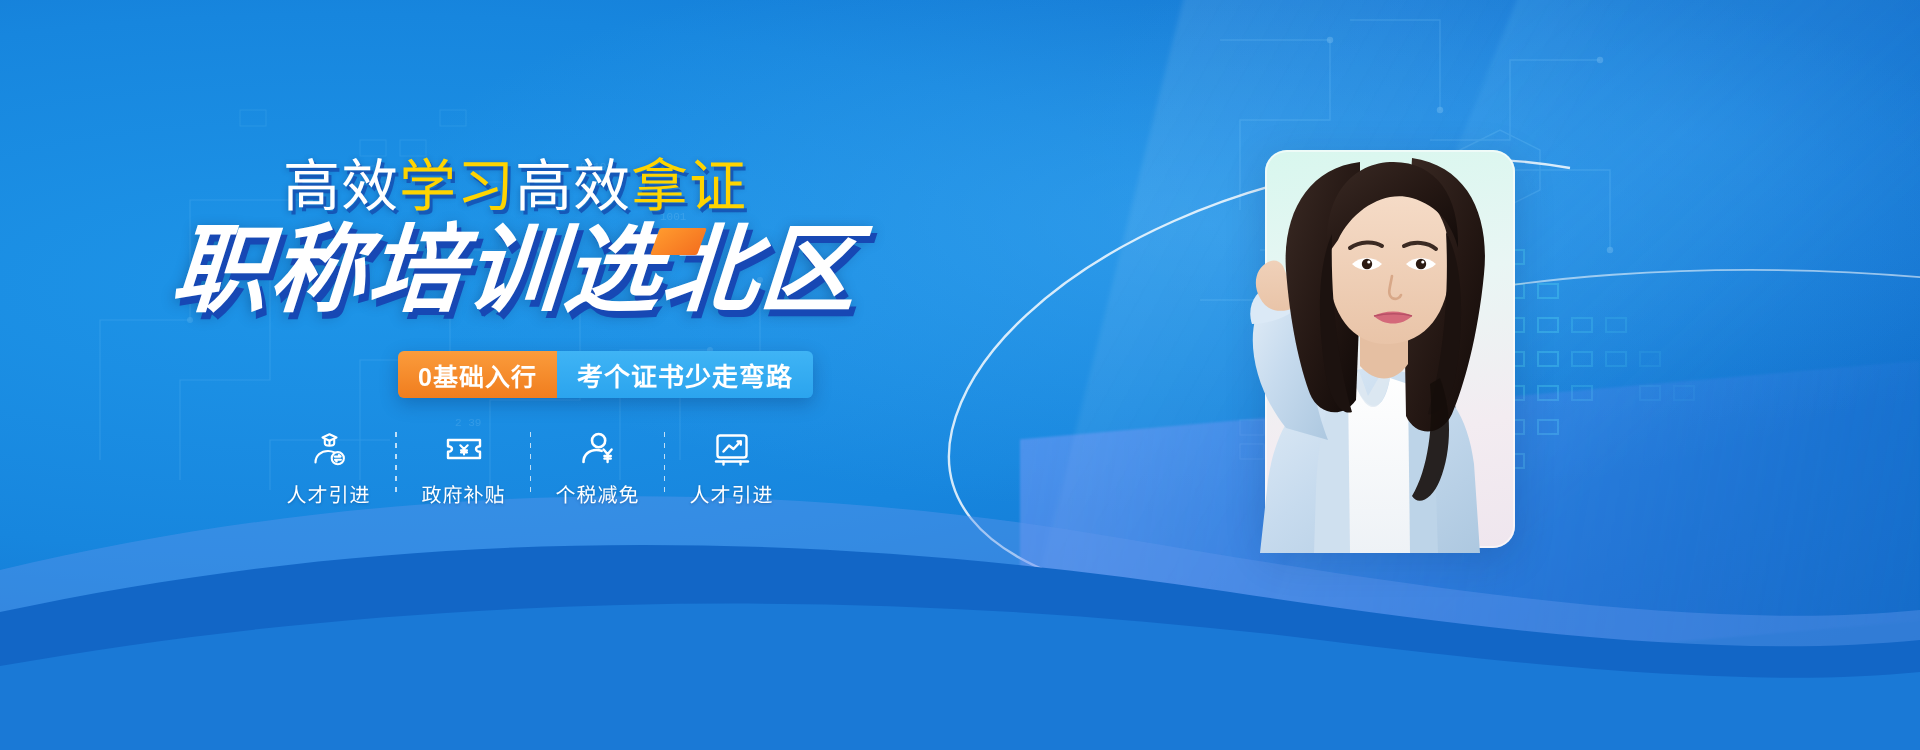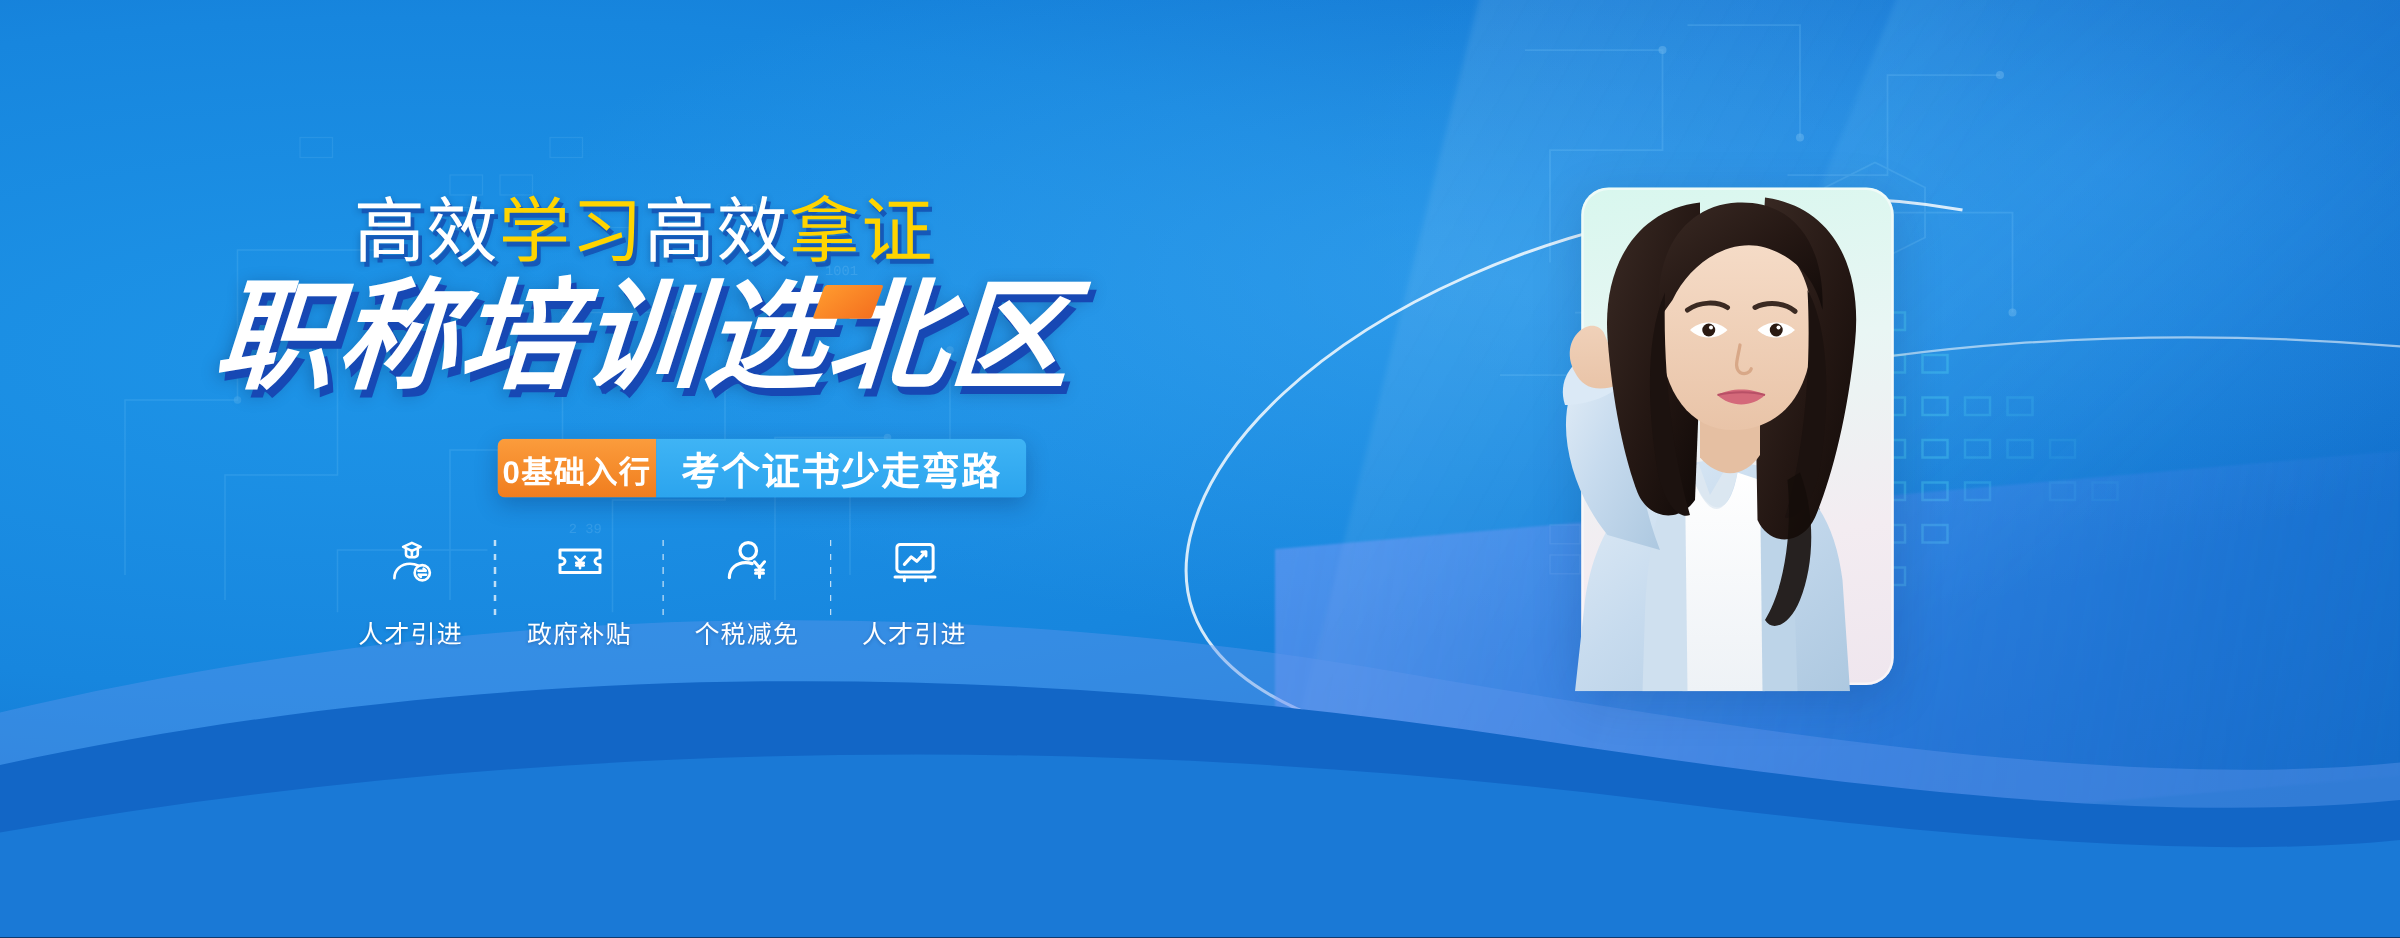--- a/index.html
+++ b/index.html
@@ -174,7 +174,7 @@
   }
   .pill-left{
     display:flex; align-items:center; justify-content:center;
-    padding:0 4px;
+    padding:0 20px;
     background:linear-gradient(180deg,#fb9c3c 0%,#f07d1e 100%);
     color:#ffffff;
     font-size:25px; font-weight:bold; letter-spacing:1px;

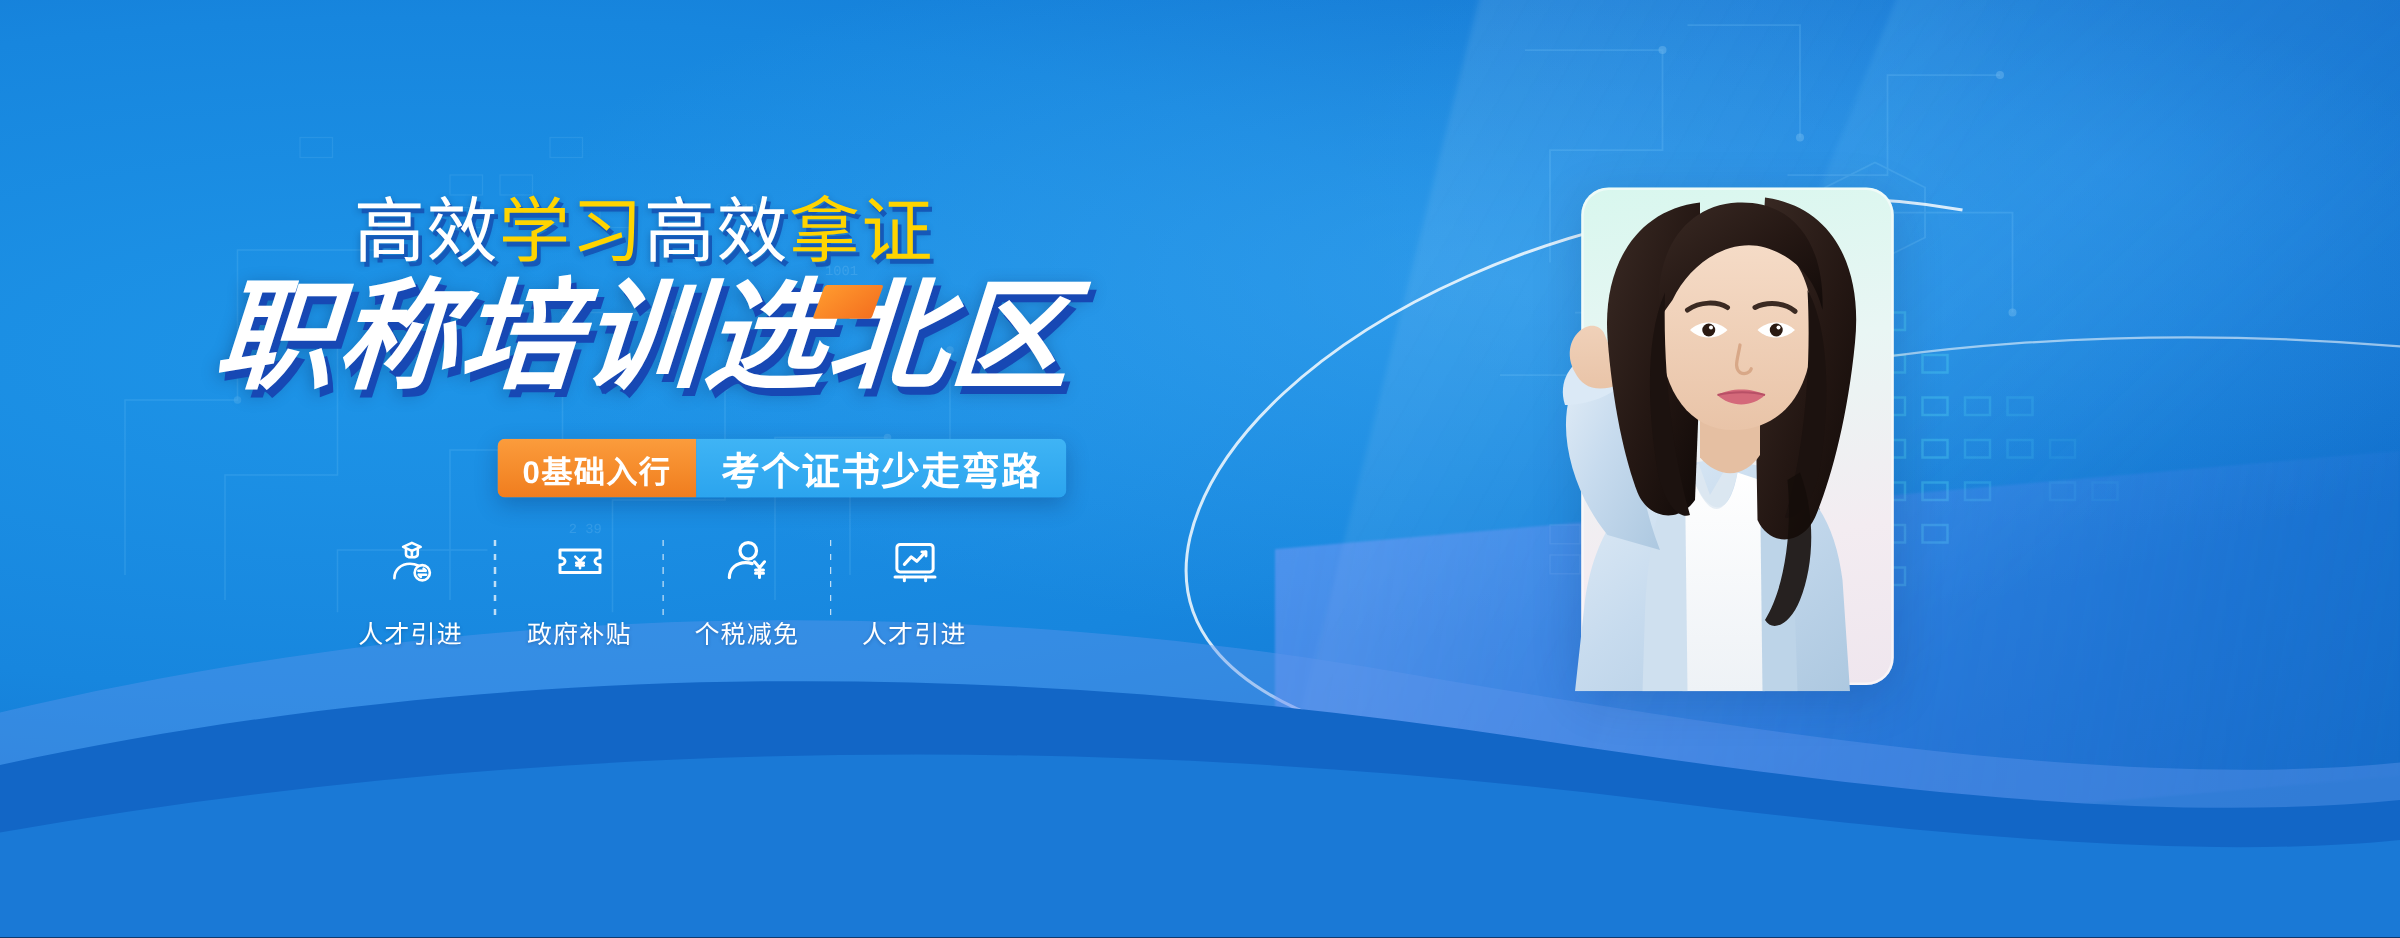--- a/index.html
+++ b/index.html
@@ -184,7 +184,7 @@
     padding:0 20px;
     background:linear-gradient(180deg,#3fb4f5 0%,#2ba4ee 100%);
     color:#ffffff;
-    font-size:31px; font-weight:bold; letter-spacing:1px;
+    font-size:26px; font-weight:bold; letter-spacing:1px;
   }
 
   

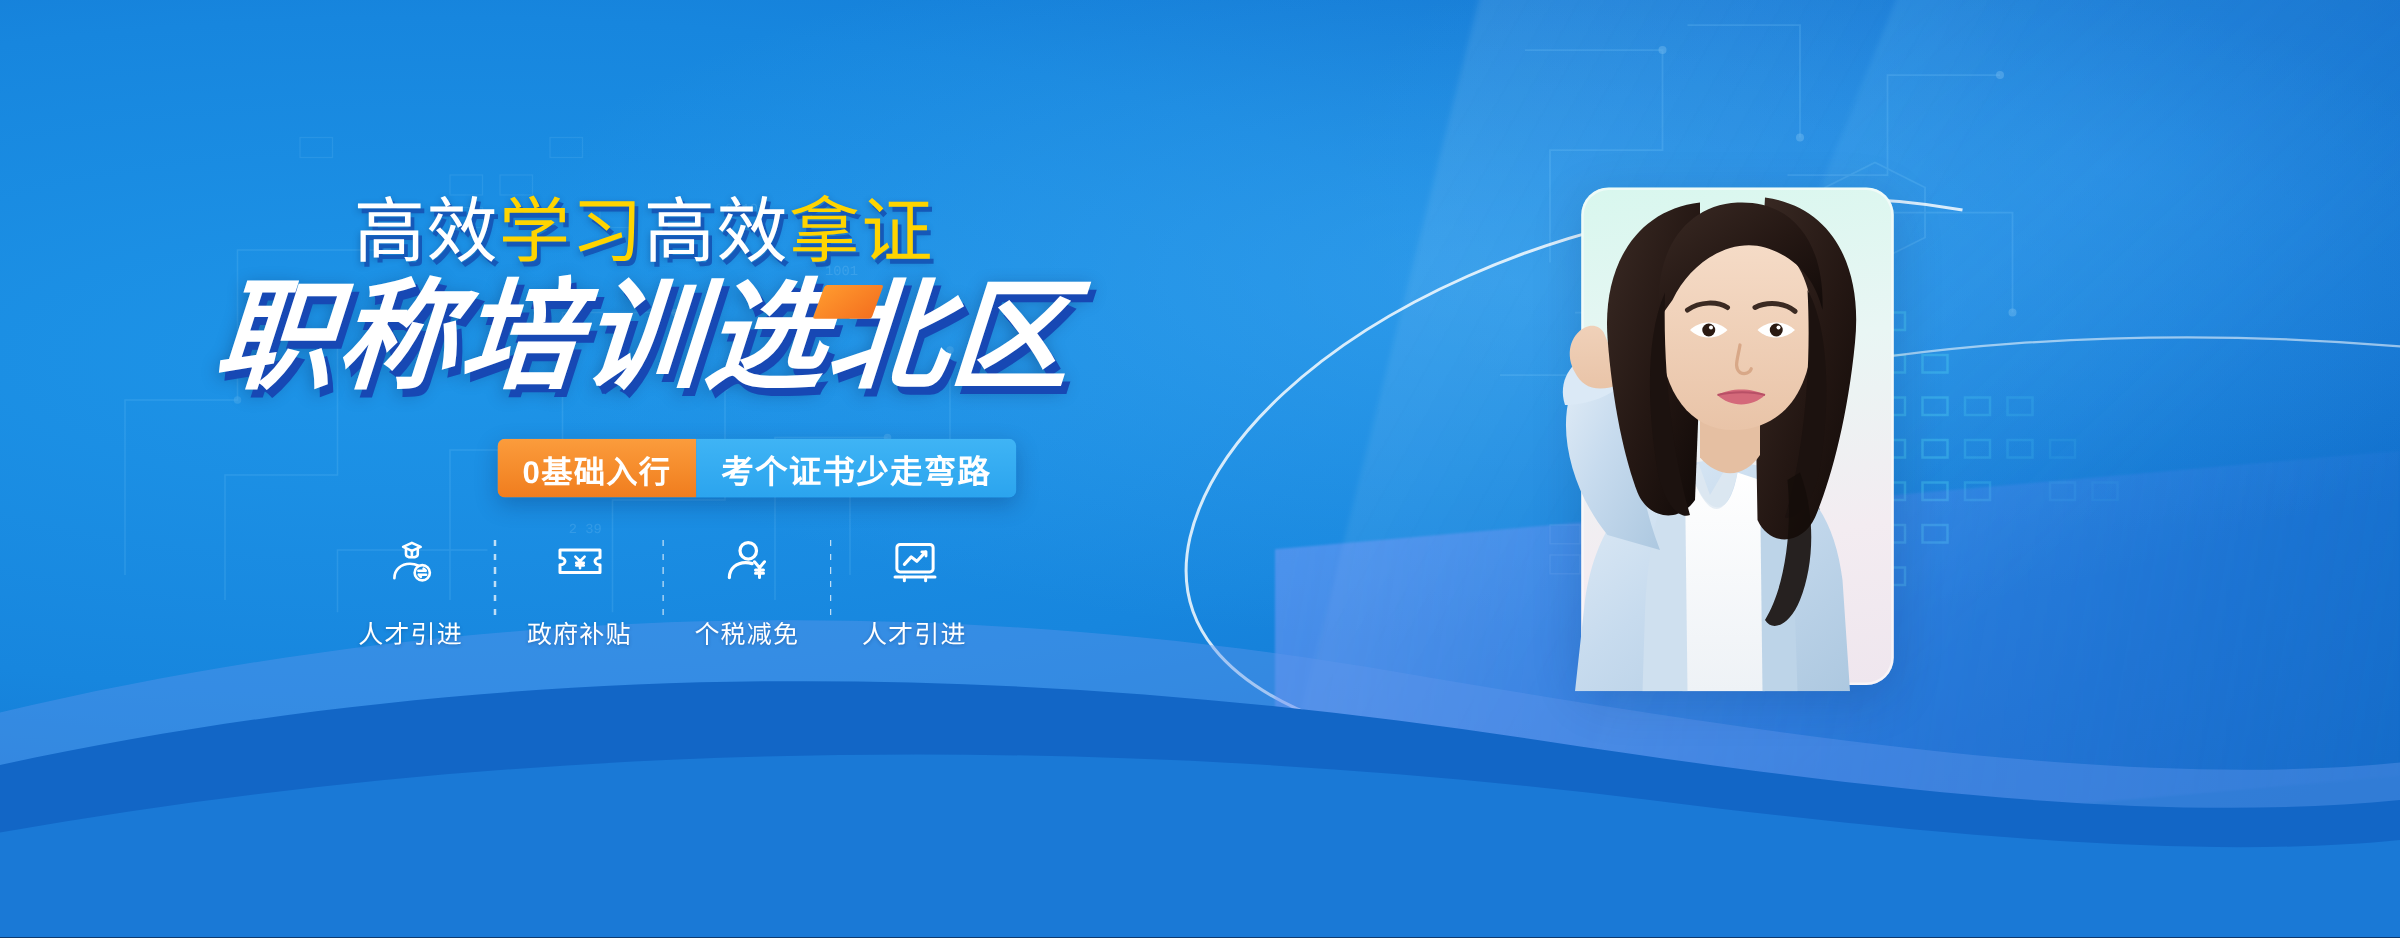--- a/index.html
+++ b/index.html
@@ -200,7 +200,7 @@
     display:flex;
     flex-direction:column;
     align-items:center;
-    gap:21px;
+    gap:9px;
   }
   .feature-icon{
     width:42px; height:42px;

